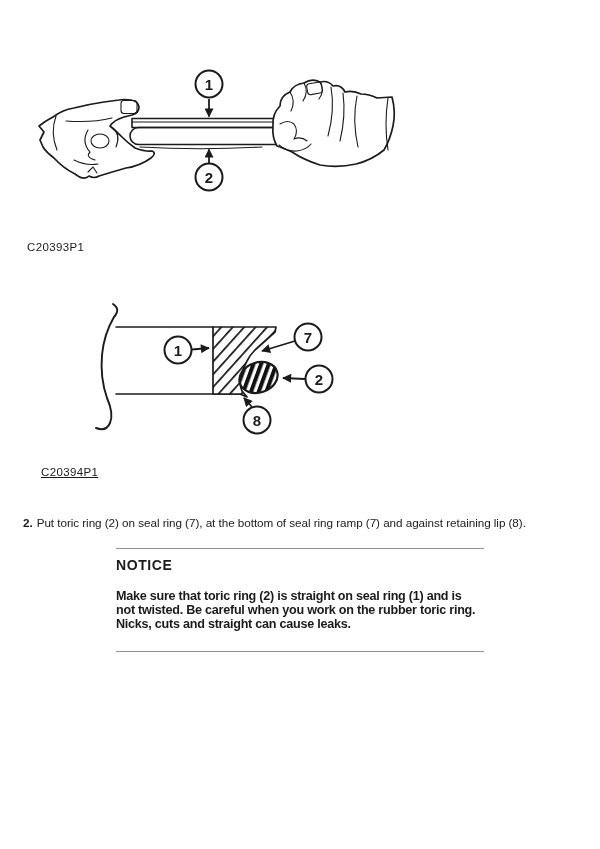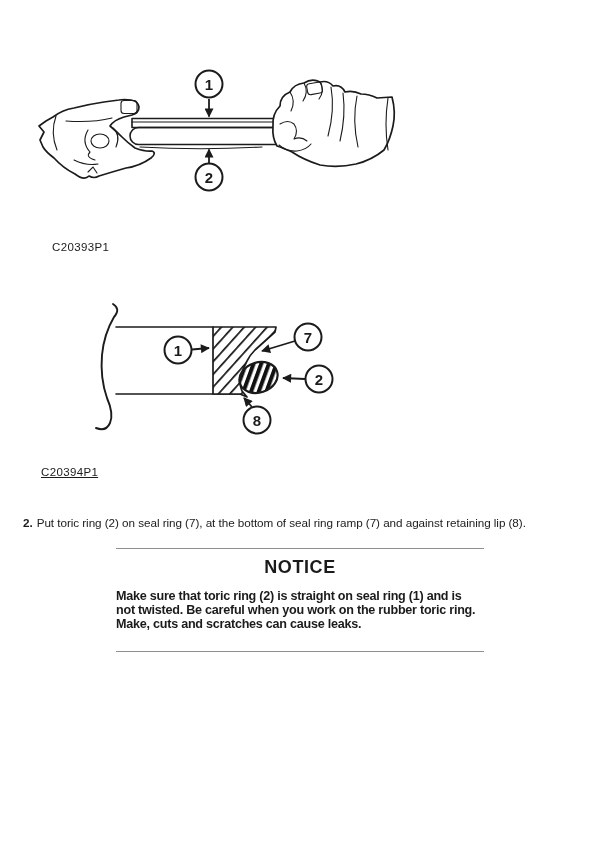--- a/index.html
+++ b/index.html
@@ -18,7 +18,7 @@
   .fig1{left:30px;top:60px;width:370px;height:145px;}
   .fig2{left:85px;top:298px;width:260px;height:145px;}
   .caption{position:absolute;font-size:11.5px;letter-spacing:.35px;color:#1b1b1b;white-space:nowrap;}
-  .cap1{left:52px;top:241px;text-align:center;}
+  .cap1{left:27px;top:241px;text-align:center;}
   .cap2{left:41px;top:466px;text-decoration:underline;}
   .step{position:absolute;left:23px;top:516px;margin:0;font-size:11.7px;letter-spacing:-.05px;white-space:nowrap;}
   .step b{margin-right:4px;}

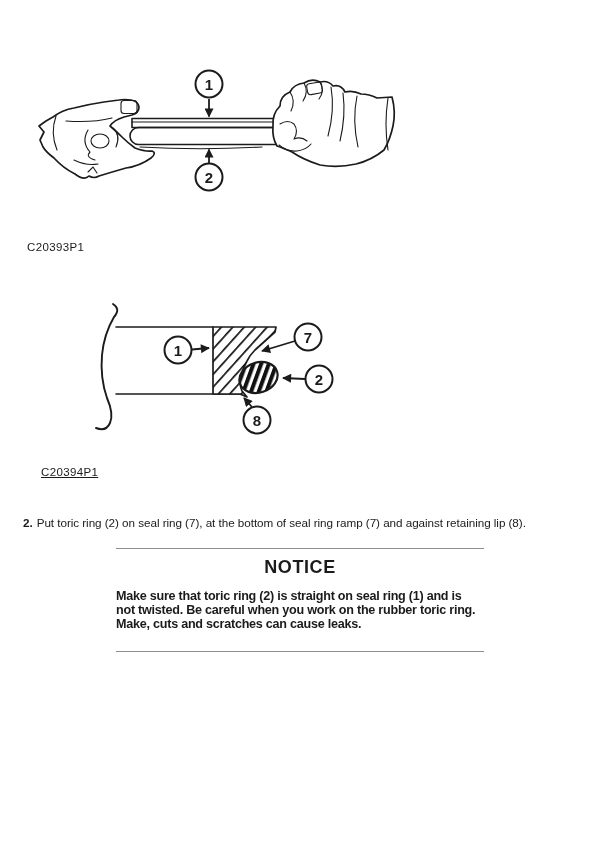--- a/index.html
+++ b/index.html
@@ -25,7 +25,7 @@
   .rule{position:absolute;left:116px;width:368px;height:0;border-top:1.5px solid #8f8f8f;}
   .rule-top{top:548px;}
   .rule-bottom{top:651px;}
-  .notice-title{position:absolute;left:116px;top:557px;width:368px;text-align:center;font-size:18px;font-weight:bold;letter-spacing:.6px;}
+  .notice-title{position:absolute;left:116px;top:557px;width:368px;text-align:left;font-size:14px;font-weight:bold;letter-spacing:.6px;}
   .notice-body{position:absolute;left:116px;top:589px;font-size:12.6px;font-weight:bold;line-height:14.2px;letter-spacing:-.25px;}
   .notice-body div{white-space:nowrap;}
 </style>

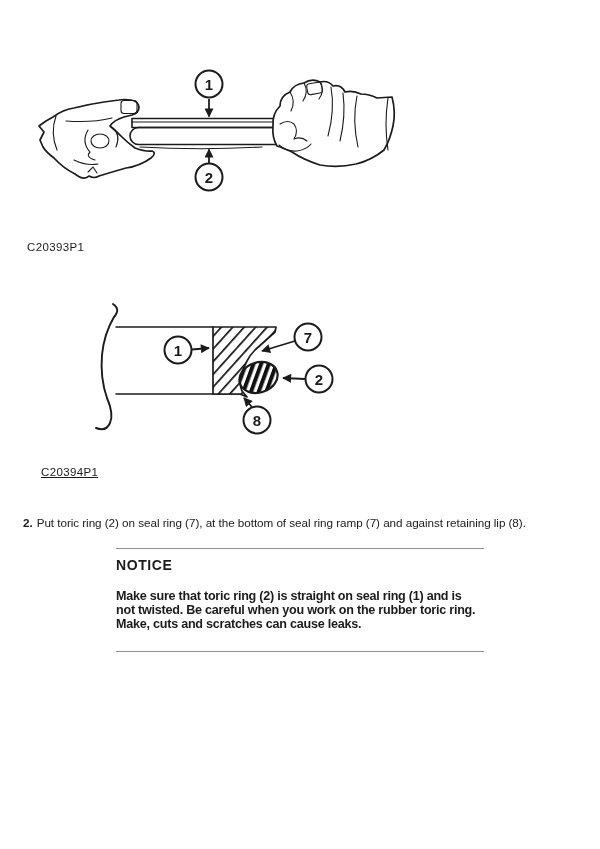--- a/index.html
+++ b/index.html
@@ -147,7 +147,7 @@
   <div class="notice-body">
     <div>Make sure that toric ring (2) is straight on seal ring (1) and is</div>
     <div>not twisted. Be careful when you work on the rubber toric ring.</div>
-    <div>Make, cuts and scratches can cause leaks.</div>
+    <div>Nicks, cuts and straight can cause leaks.</div>
   </div>
   <div class="rule rule-bottom"></div>
 

